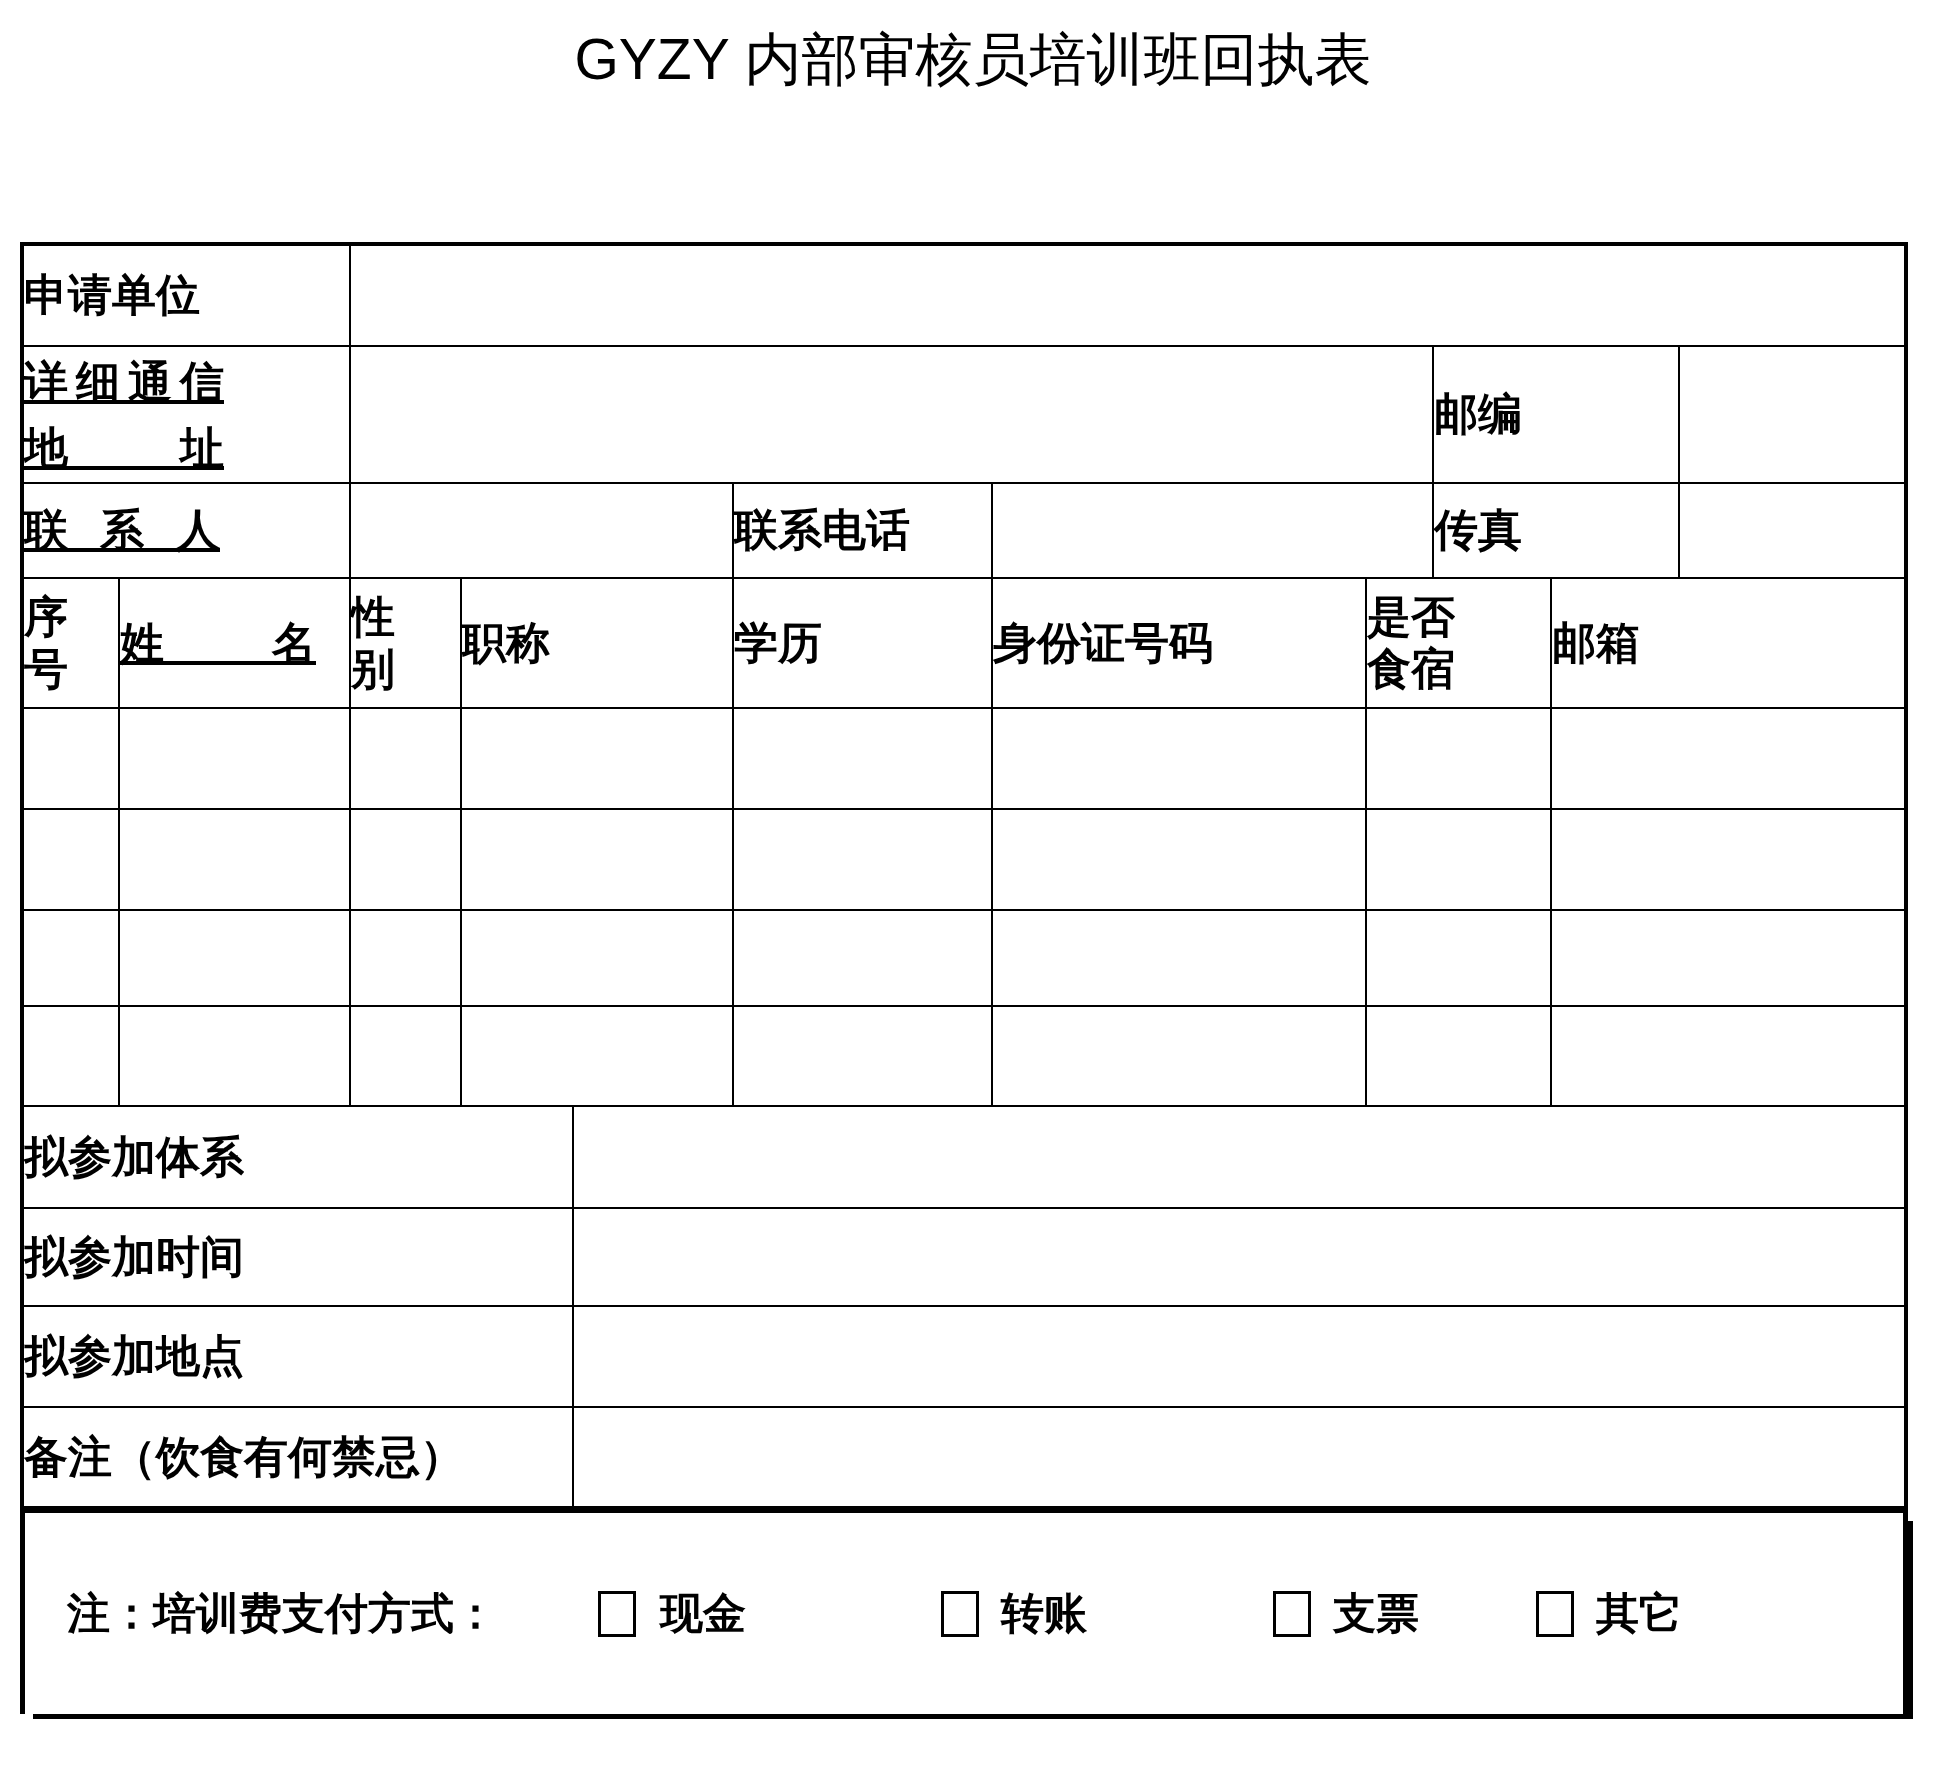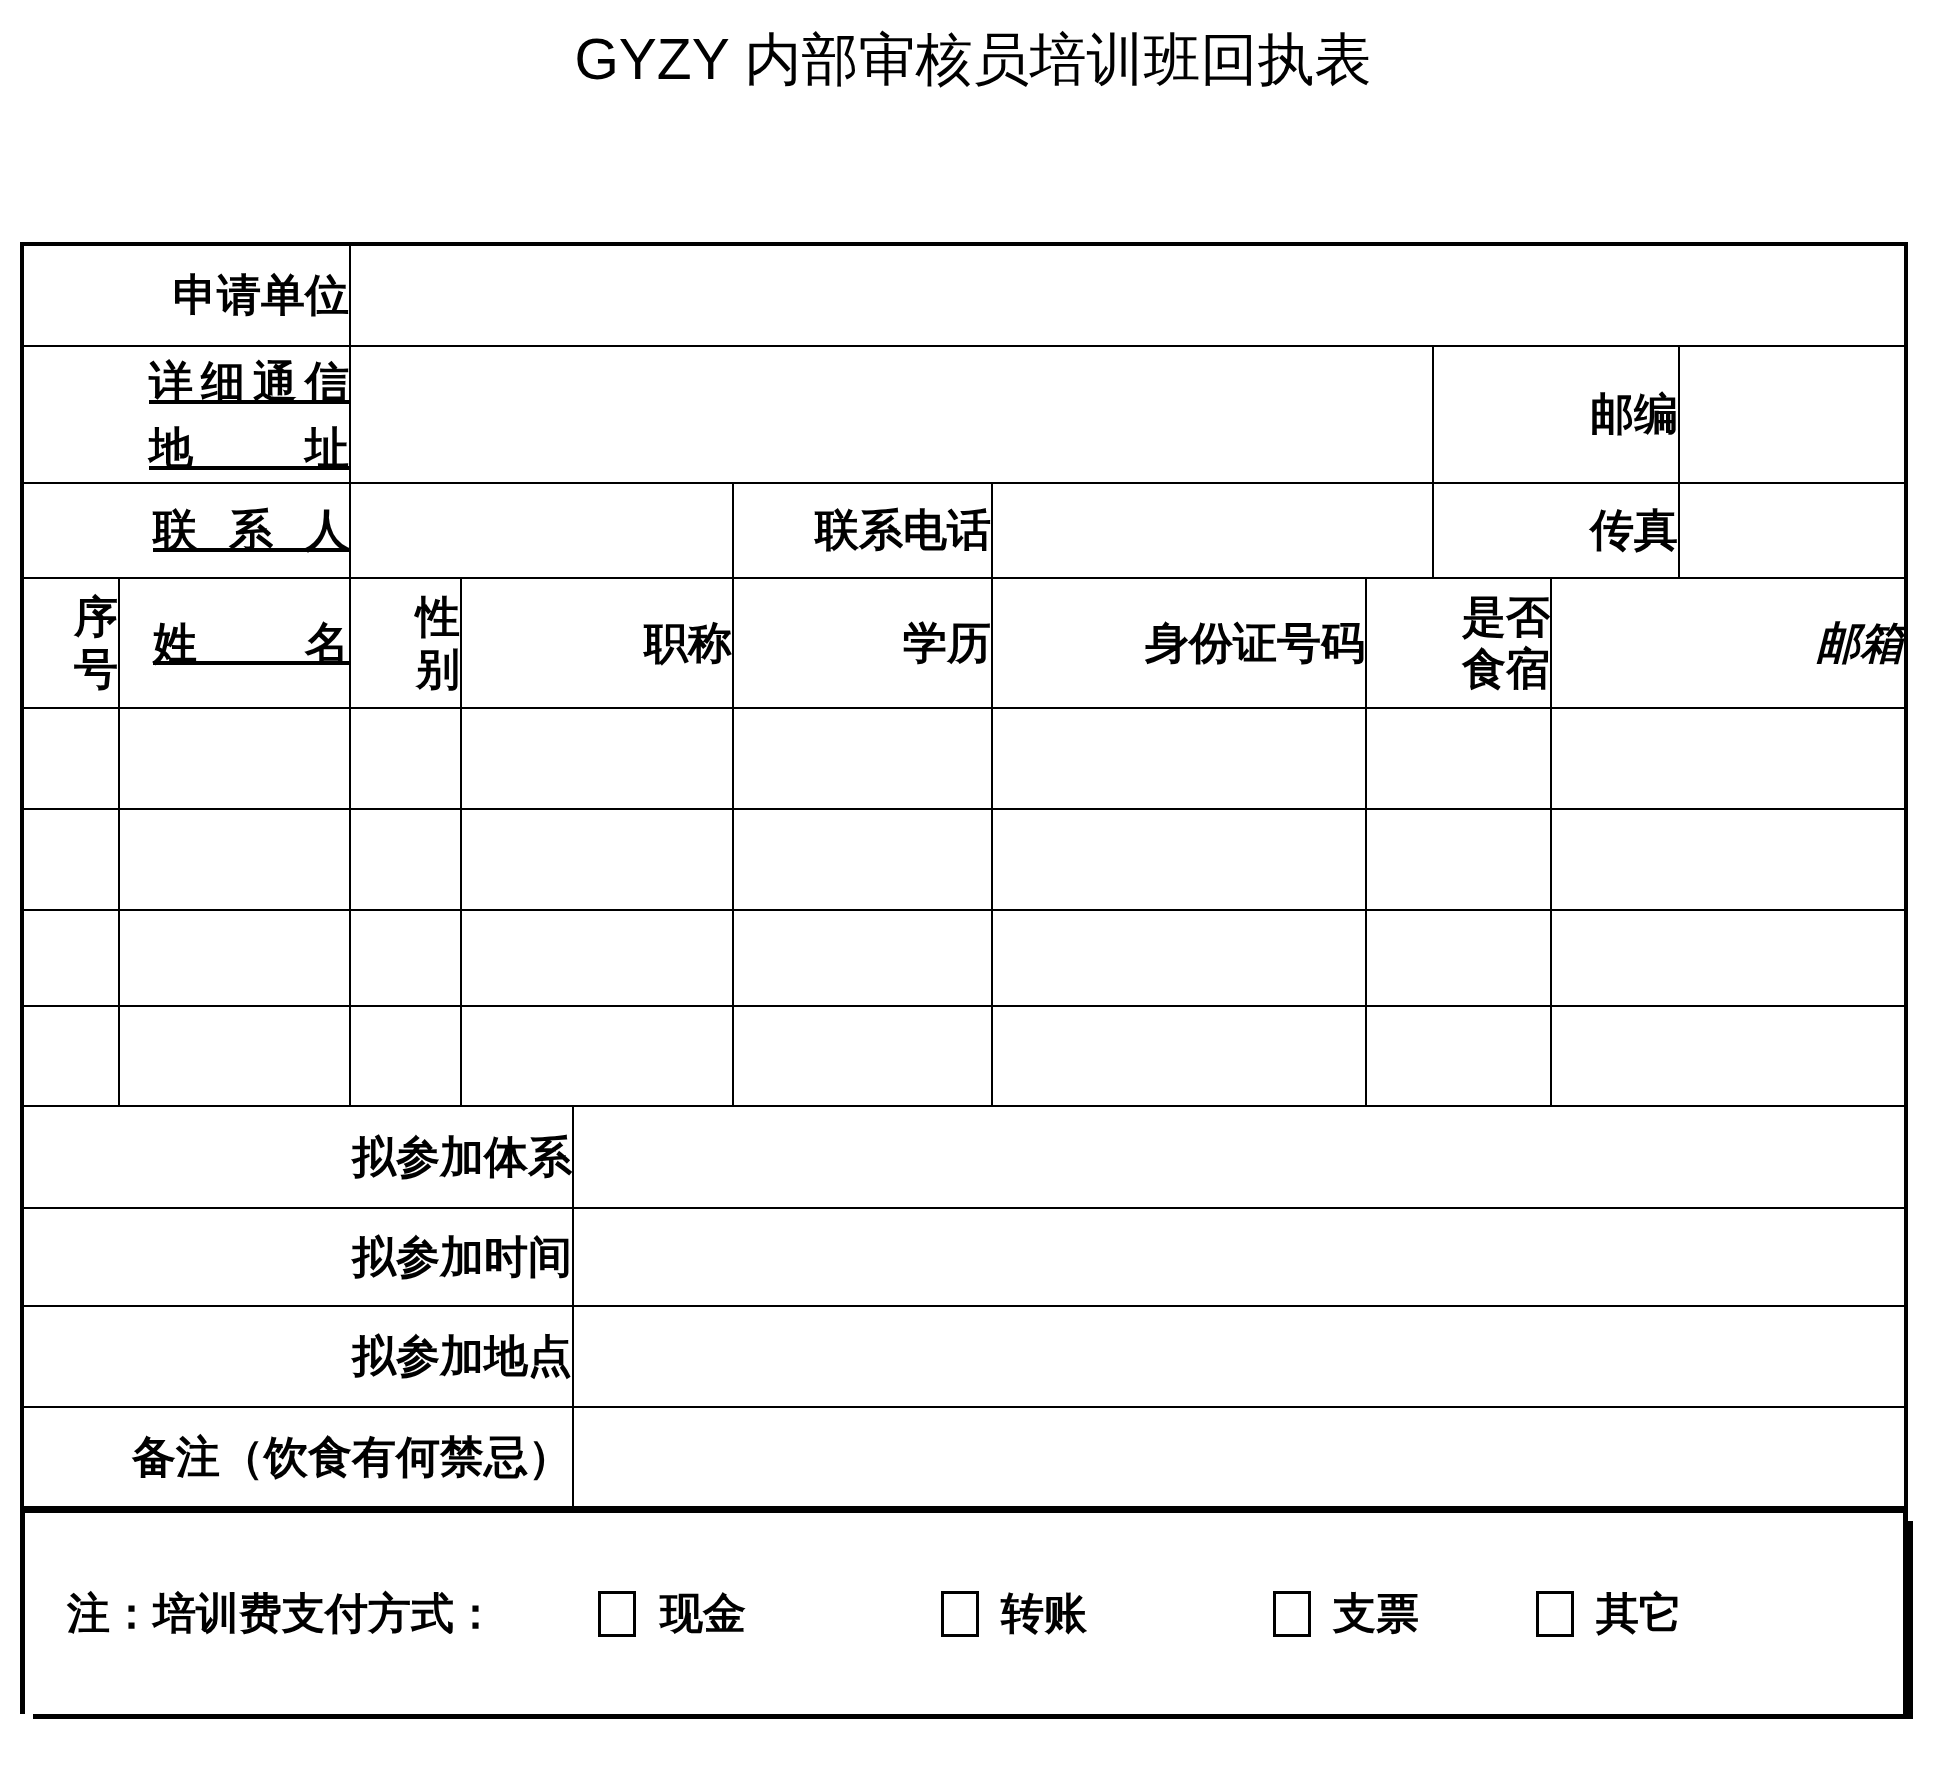--- a/index.html
+++ b/index.html
@@ -16,7 +16,7 @@
   .row.last{border-bottom:none;}
 
   .c{box-sizing:border-box;border-right:2px solid #000;display:flex;
-     align-items:center;justify-content:flex-end;font-size:44px;overflow:hidden;}
+     align-items:center;justify-content:flex-start;font-size:44px;overflow:hidden;}
   .c:last-child{border-right:none;}
   .flex1{flex:1 1 auto;font-style:italic;}
 

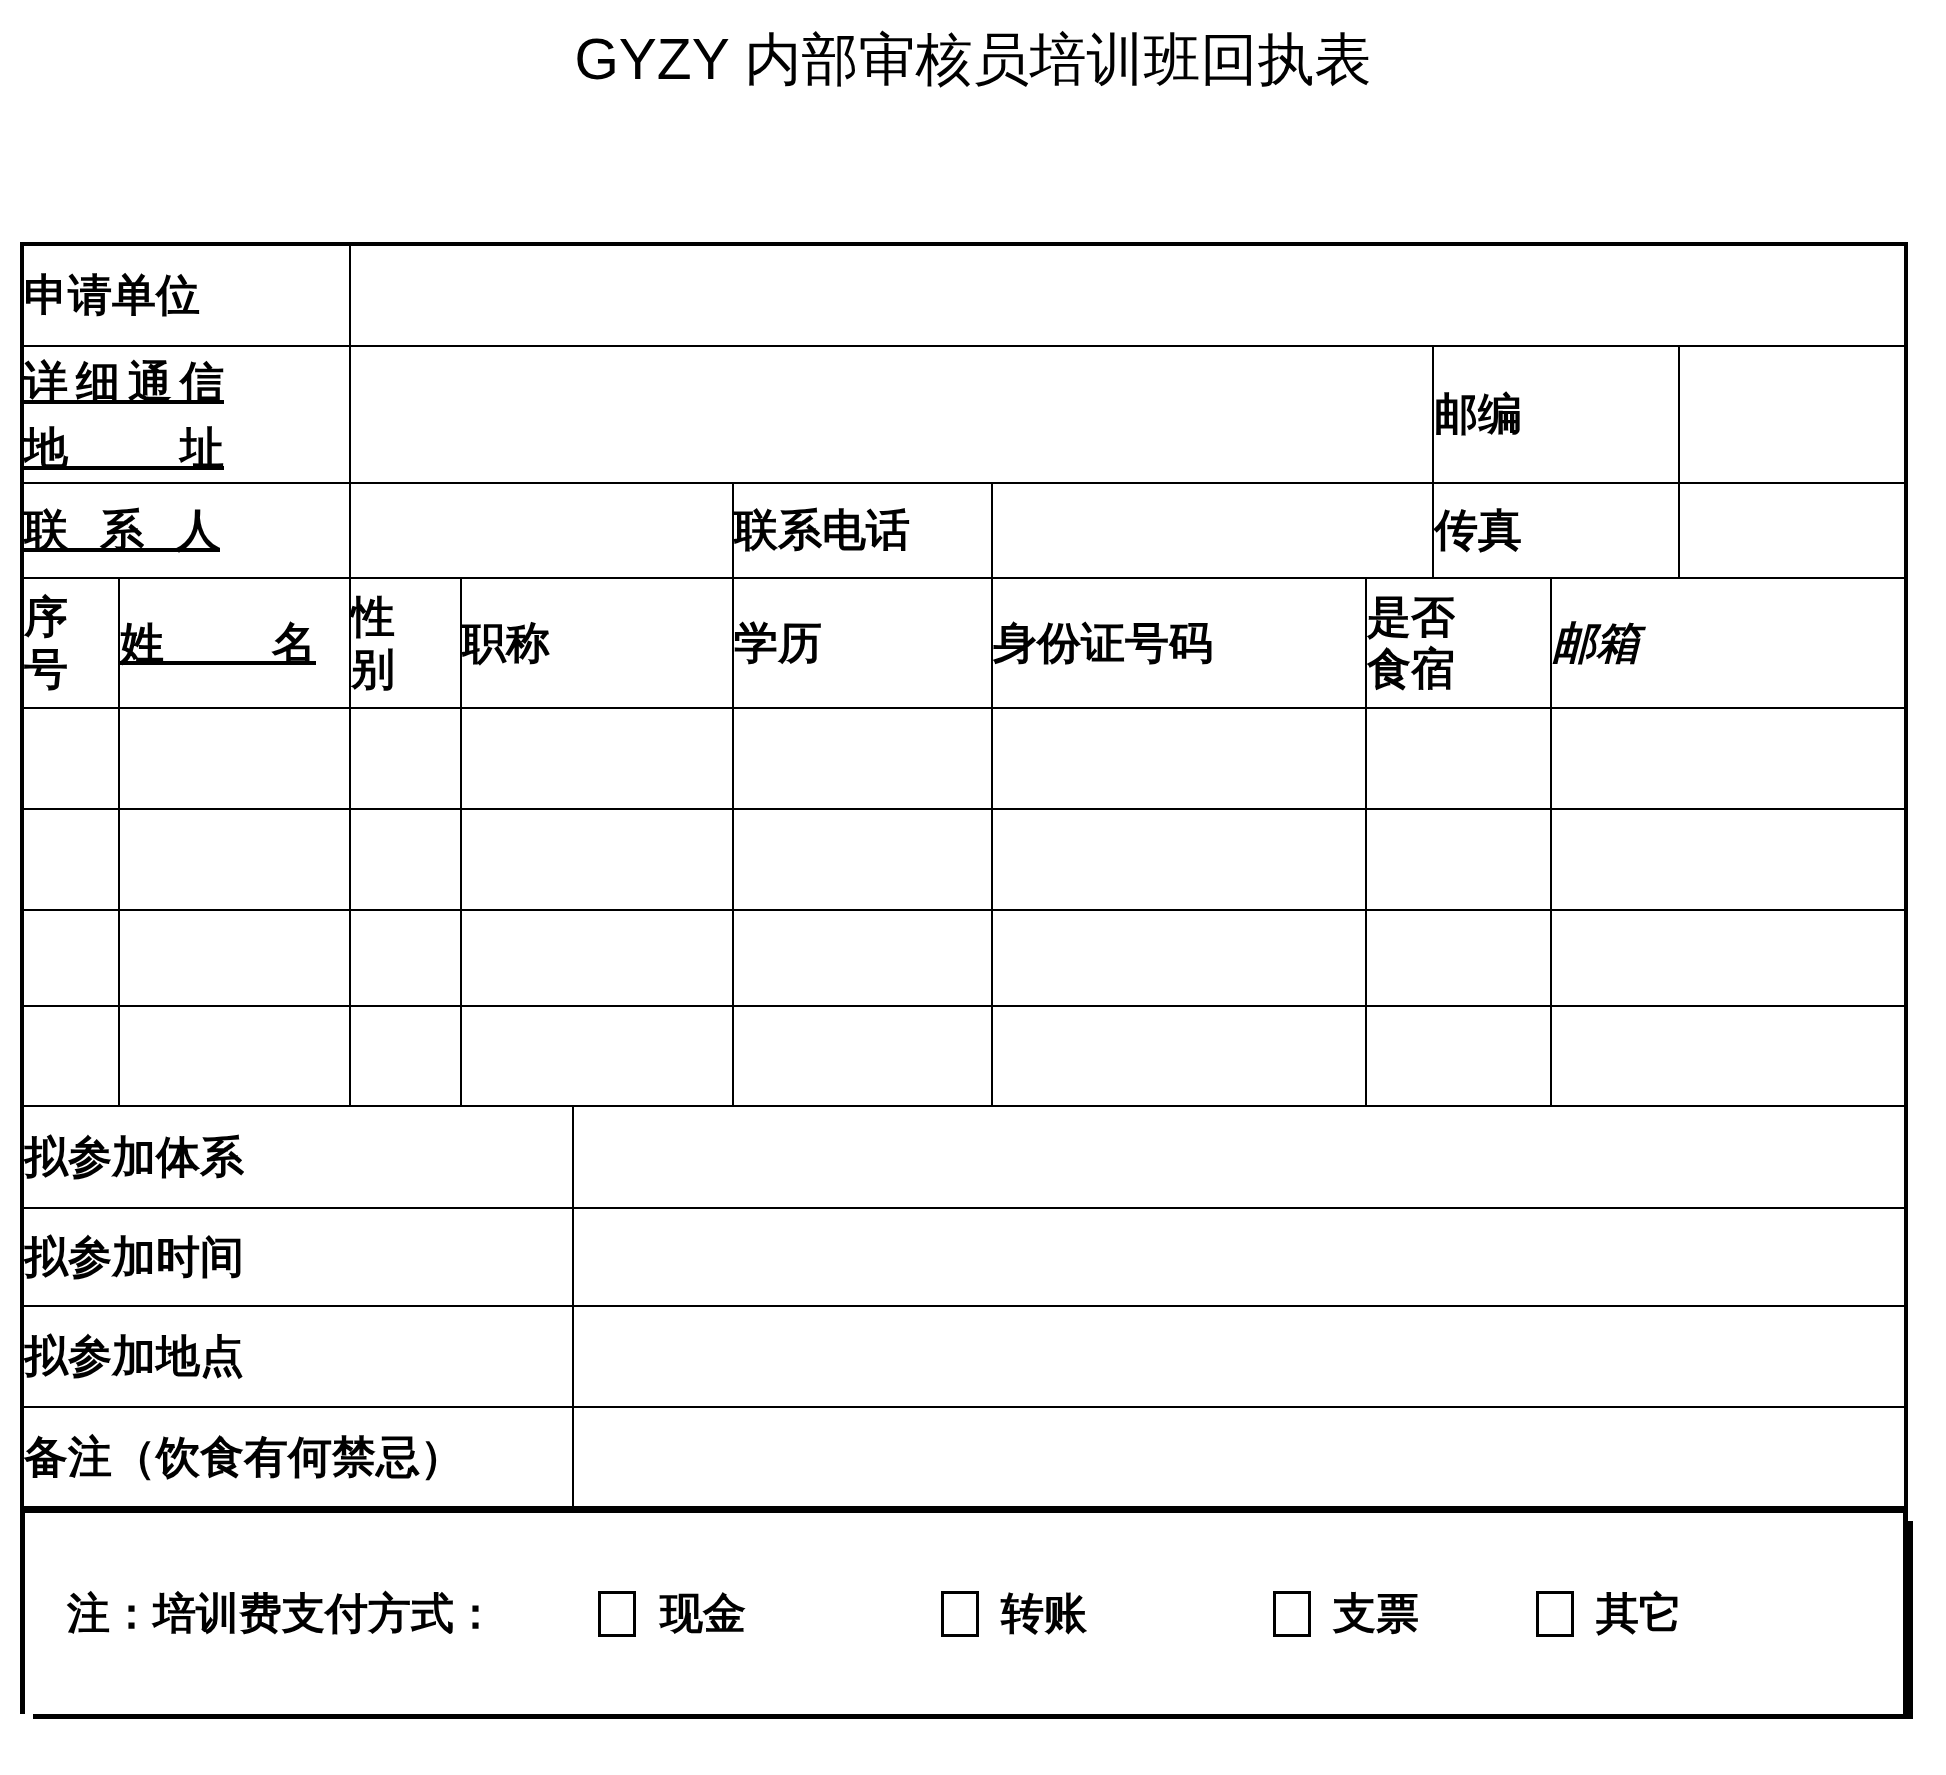--- a/index.html
+++ b/index.html
@@ -18,7 +18,7 @@
   .c{box-sizing:border-box;border-right:2px solid #000;display:flex;
      align-items:center;justify-content:flex-start;font-size:44px;overflow:hidden;}
   .c:last-child{border-right:none;}
-  .flex1{flex:1 1 auto;font-style:italic;}
+  .flex1{flex:1 1 auto;}
 
   .w96{flex:0 0 96px}.w111{flex:0 0 111px}.w185{flex:0 0 185px}.w231{flex:0 0 231px}
   .w246{flex:0 0 246px}.w259{flex:0 0 259px}.w272{flex:0 0 272px}.w327{flex:0 0 327px}

